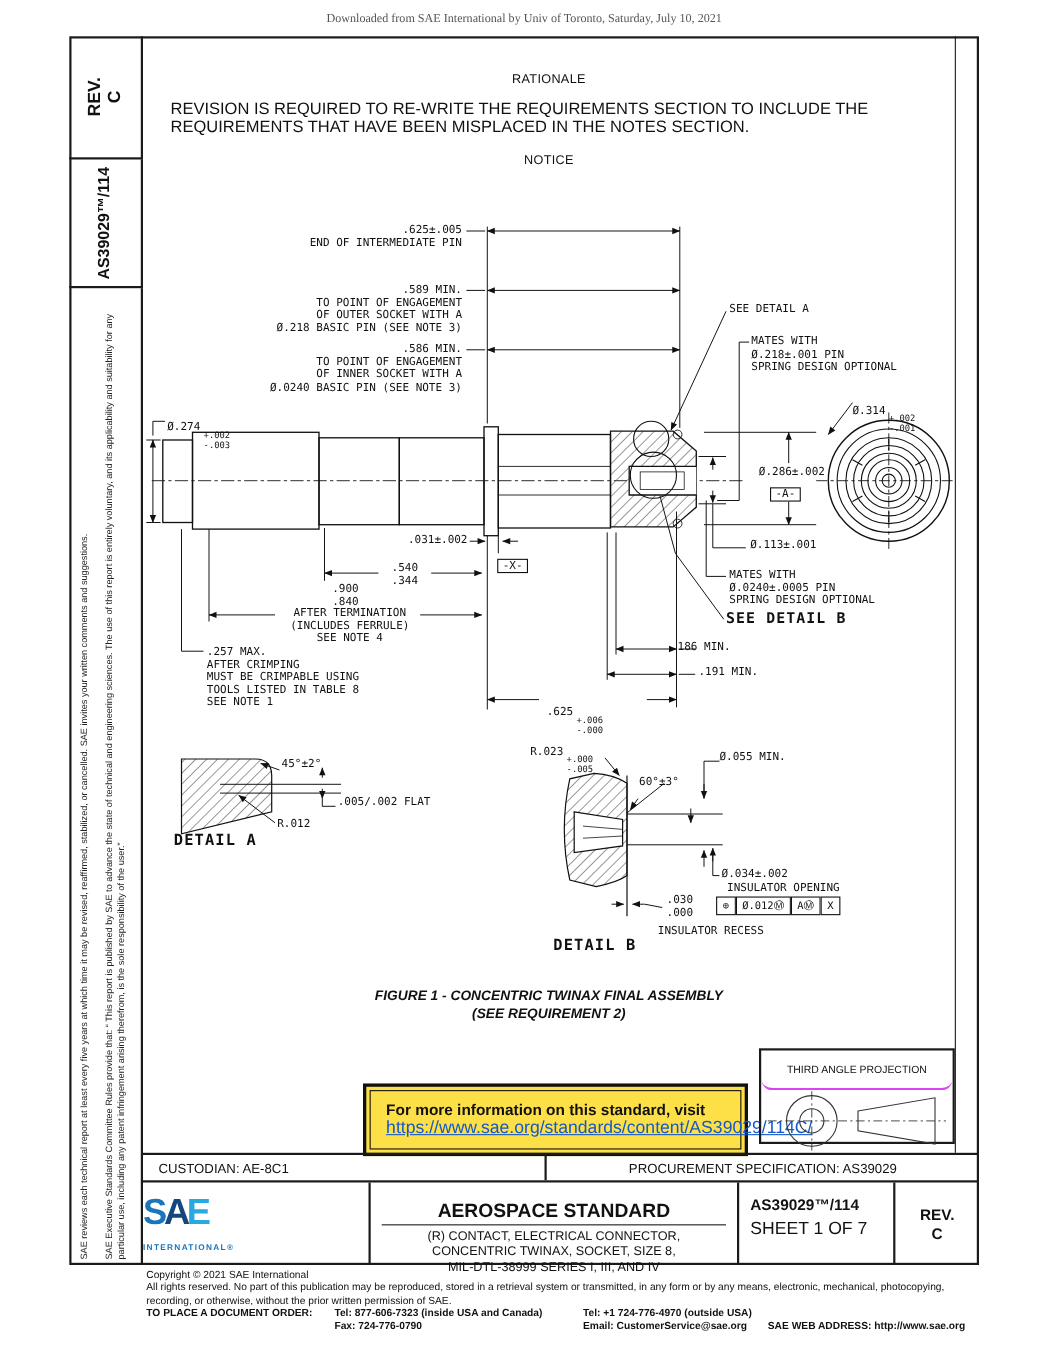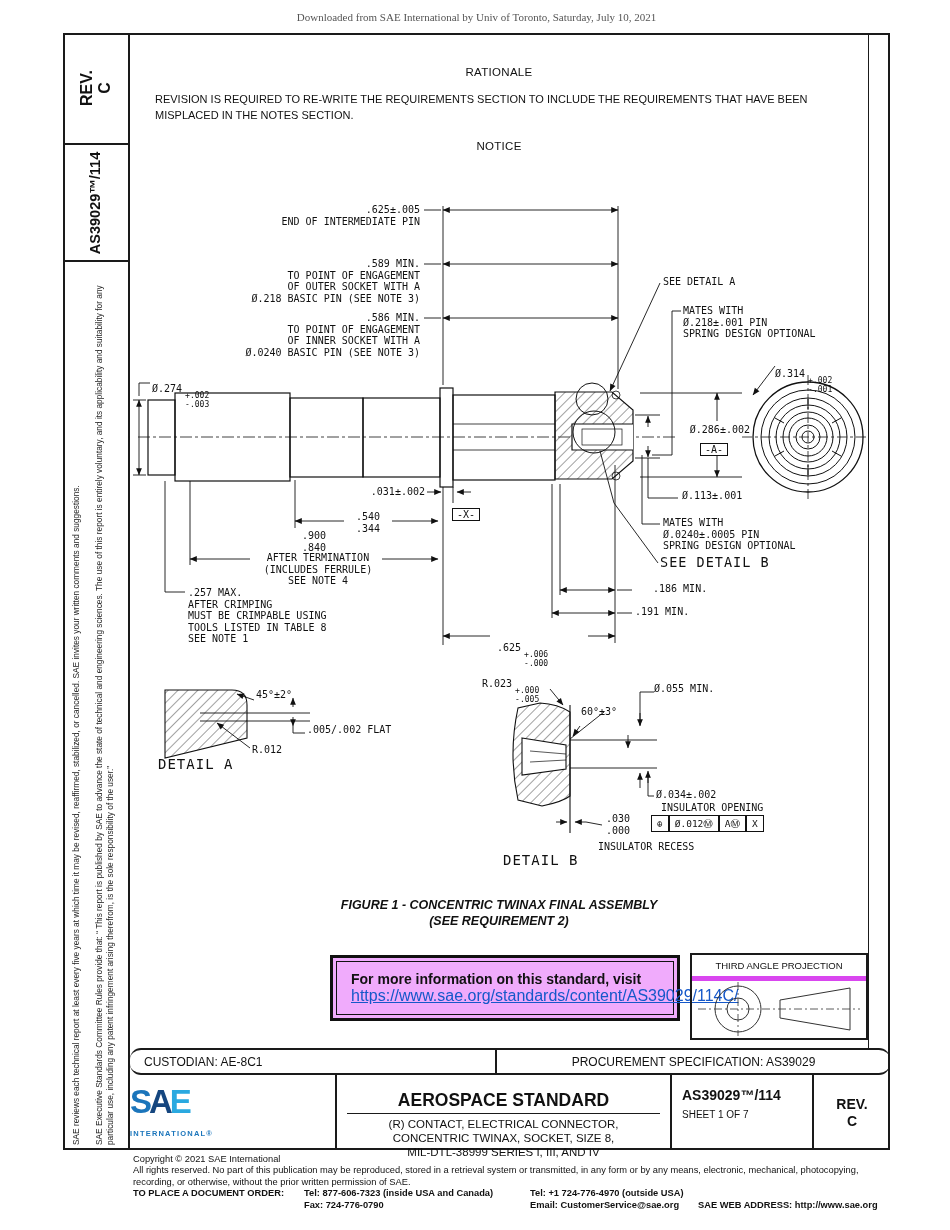--- a/index.html
+++ b/index.html
@@ -41,7 +41,7 @@
 
   
   .doc-head { left:130px; width:738px; text-align:center; font-size:11.5px; letter-spacing:0.3px; }
-  .doc-par  { left:155px; width:695px; font-size:11px; line-height:15.5px; }
+  .doc-par  { left:155px; width:695px; font-size:15px; line-height:15.5px; }
 
   
   #drawing { left:130px; top:203px; width:738px; height:690px; }

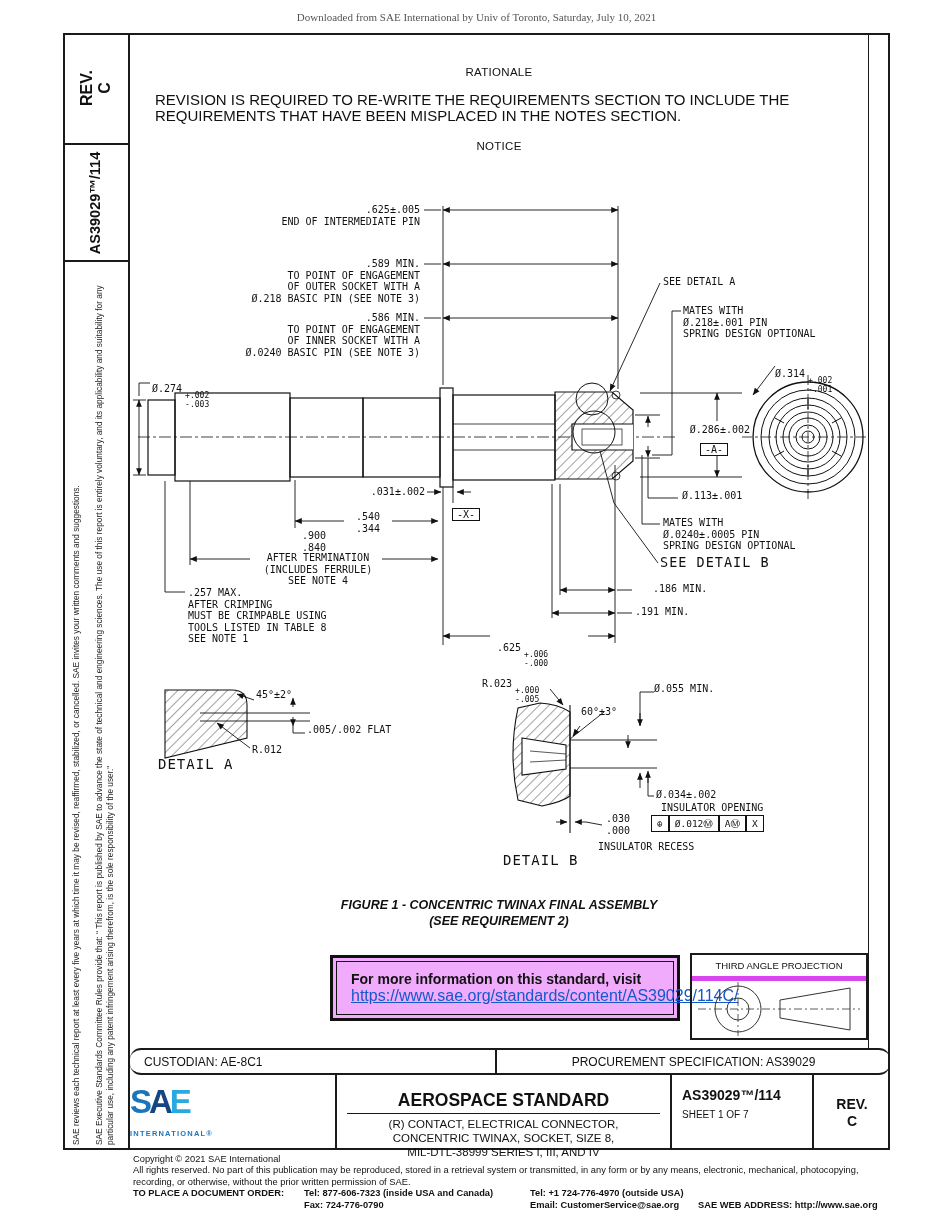--- a/index.html
+++ b/index.html
@@ -54,7 +54,7 @@
   .tol { font-size:8px; line-height:8.5px; white-space:pre;margin-top:24px; }
   .datum { border:1.5px solid #111; padding:0 4px; background:#fff;
            font-family:"DejaVu Sans Mono", monospace; font-size:10px; }
-  .det-title { font-weight:normal; font-size:14px; letter-spacing:1px; }
+  .det-title { font-weight:bold; font-size:14px; letter-spacing:1px; }
   .fcf { display:flex; }
   .fcf > span { border:1.2px solid #111; padding:1px 5px; background:#fff;
                 font-family:"DejaVu Sans Mono", monospace; font-size:9.5px; line-height:13px; }

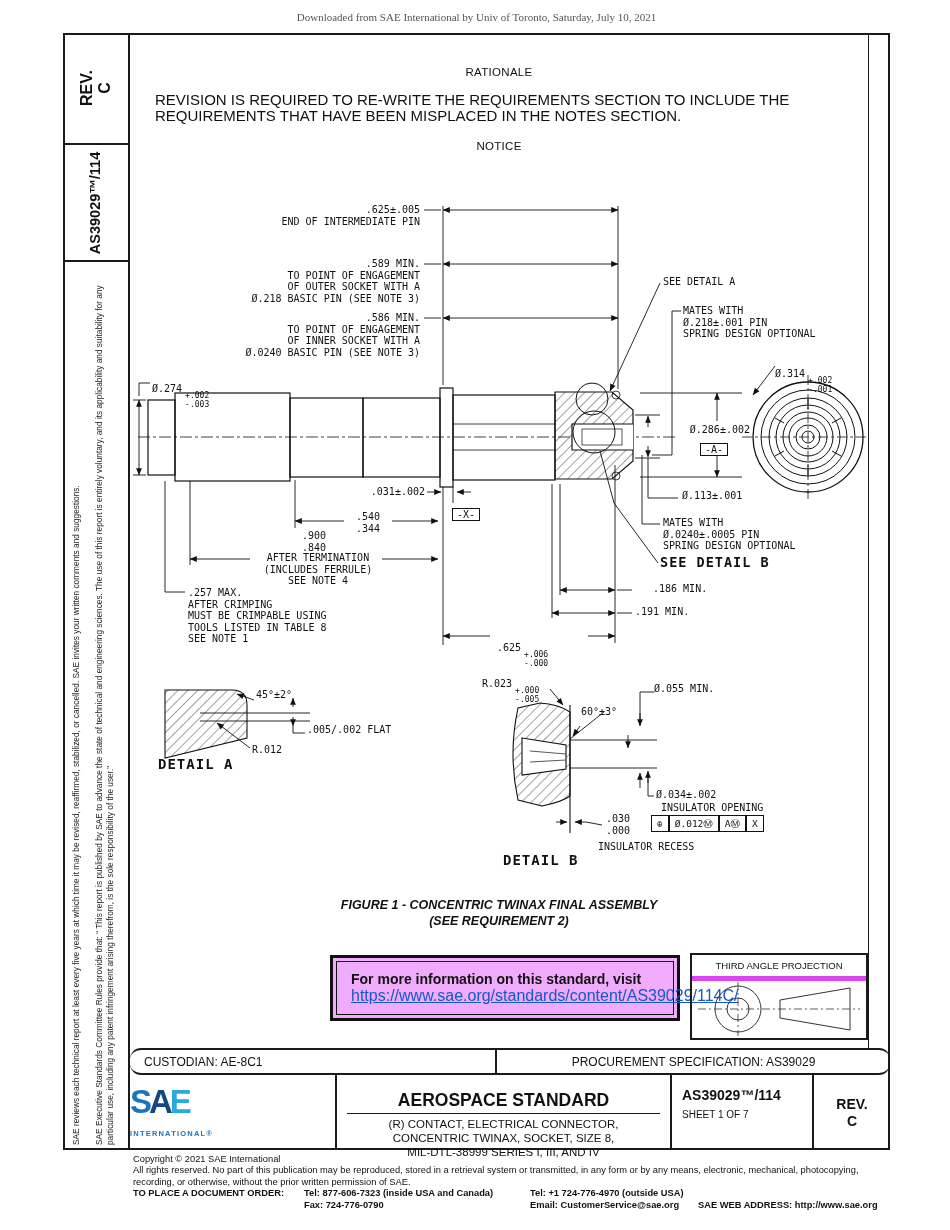--- a/index.html
+++ b/index.html
@@ -312,7 +312,7 @@
 Ø.0240±.0005 PIN
 SPRING DESIGN OPTIONAL</div>
     <div class="dl det-title" style="left:530px; top:354px; font-size:13.5px">SEE DETAIL B</div>
-    <div class="dl" style="left:523px; top:380px">.186 MIN.</div>
+    <div class="dl" style="left:480px; top:380px">.186 MIN.</div>
     <div class="dl" style="left:505px; top:403px">.191 MIN.</div>
     <div class="dl ra" style="right:443px; top:283px">.031±.002</div>
     <div class="datum abs" style="left:322px; top:305px">-X-</div>

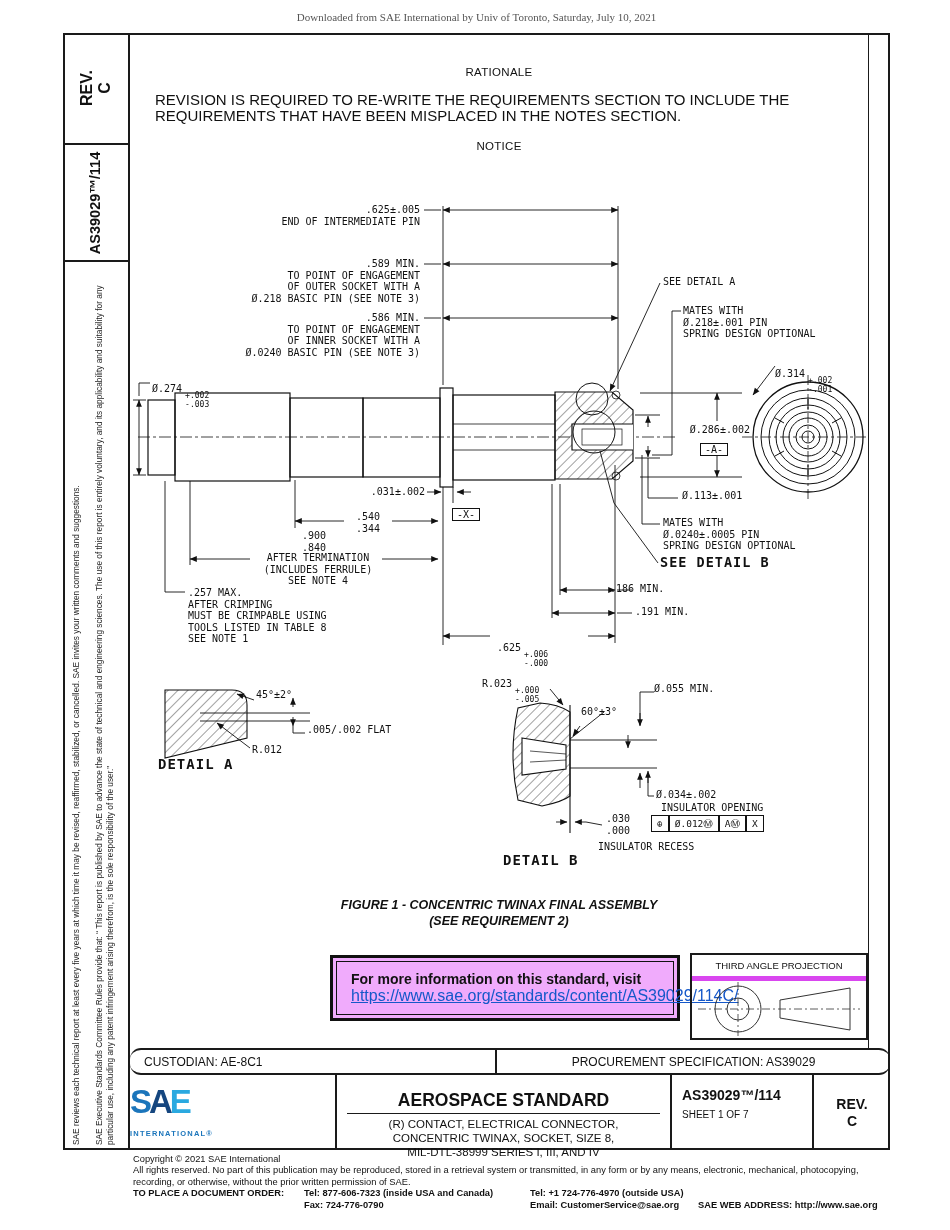--- a/index.html
+++ b/index.html
@@ -71,8 +71,8 @@
 
   
   #proj-box { left:690px; top:953px; width:178px; height:87px; border:2px solid #1a1a1a; }
-  #proj-box .hd { height:26px; border-bottom:5px solid #d946ef; display:flex;
-                  align-items:center; justify-content:center; font-size:9.5px; }
+  #proj-box .hd { height:36px; border-bottom:2px solid #d946ef; display:flex;
+                  align-items:center; justify-content:center; font-size:9.5px;border-radius:10px; }
 
   
   #cust-row { left:130px; top:1048px; width:760px; height:27px; border-top:2px solid #1a1a1a;

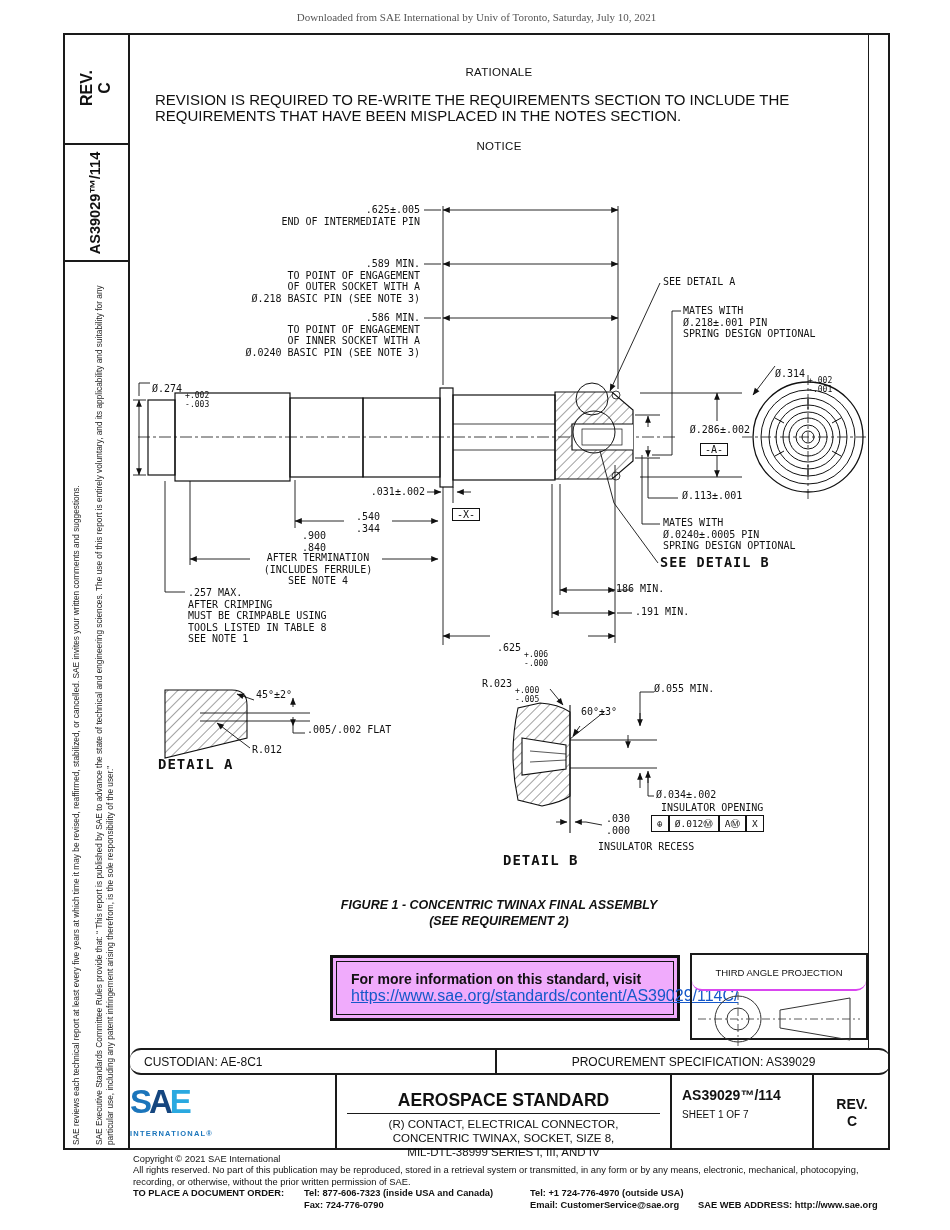--- a/index.html
+++ b/index.html
@@ -64,7 +64,7 @@
                  font-weight:bold; font-style:italic; font-size:12.5px; line-height:16px; }
 
   
-  #info-box { left:330px; top:955px; width:350px; border:3px solid #111; padding:3px; background:#f0abfc; }
+  #info-box { left:330px; top:985px; width:350px; border:3px solid #111; padding:3px; background:#fde047; }
   #info-box .inner { border:1.5px solid #111; padding:9px 14px; }
   #info-box .txt { font-weight:bold; font-size:14px; }
   #info-box a { font-size:16px; text-decoration:underline; }

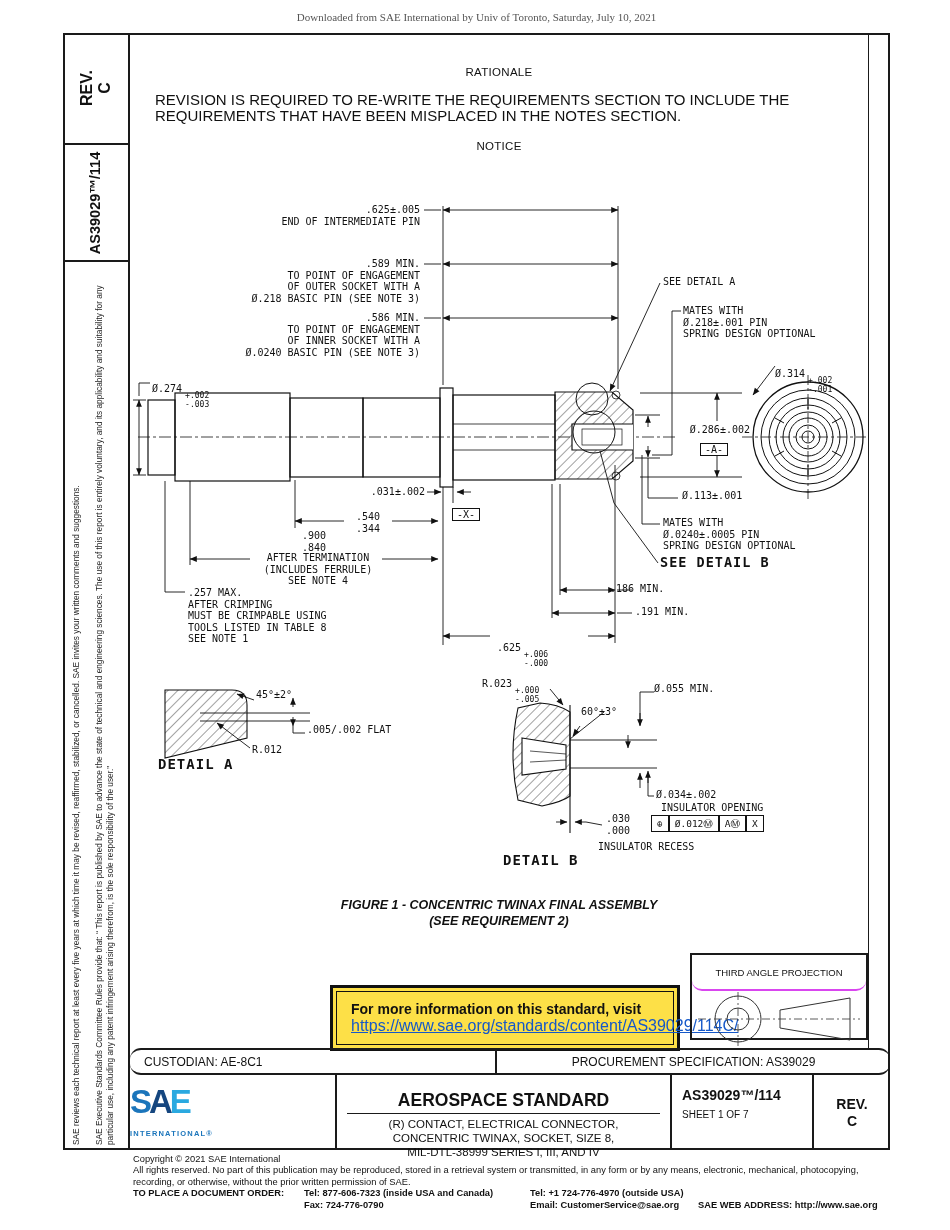--- a/index.html
+++ b/index.html
@@ -76,7 +76,7 @@
 
   
   #cust-row { left:130px; top:1048px; width:760px; height:27px; border-top:2px solid #1a1a1a;
-              border-bottom:2px solid #1a1a1a; display:flex;border-radius:11px; }
+              border-bottom:2px solid #1a1a1a; display:flex; }
   #cust-cell { width:367px; border-right:2px solid #1a1a1a; display:flex; align-items:center;
                padding-left:14px; font-size:12px; }
   #proc-cell { flex:1; display:flex; align-items:center; justify-content:center; font-size:12px; }

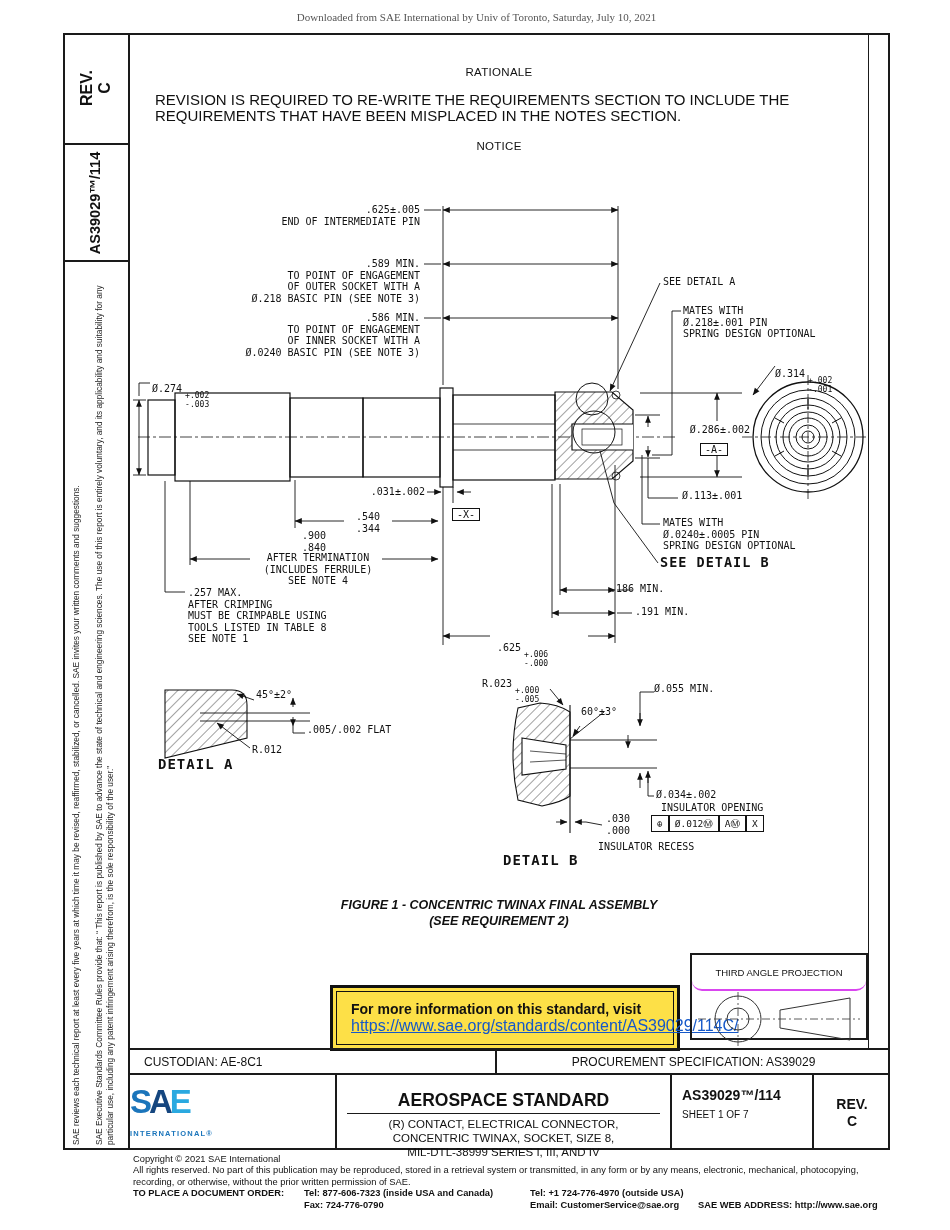--- a/index.html
+++ b/index.html
@@ -91,7 +91,7 @@
   #tb-title .t2 { font-size:11.5px; line-height:14px; }
   #tb-num { left:672px; width:140px; padding:12px 0 0 10px; }
   #tb-num .n1 { font-weight:bold; font-size:14px; }
-  #tb-num .n2 { font-size:10px; margin-top:6px; }
+  #tb-num .n2 { font-size:16px; margin-top:6px; }
   #tb-rev { left:812px; width:78px; border-left:2px solid #1a1a1a; display:flex; align-items:center;
             justify-content:center; font-weight:bold; font-size:14px; line-height:17px; text-align:center; }
 

